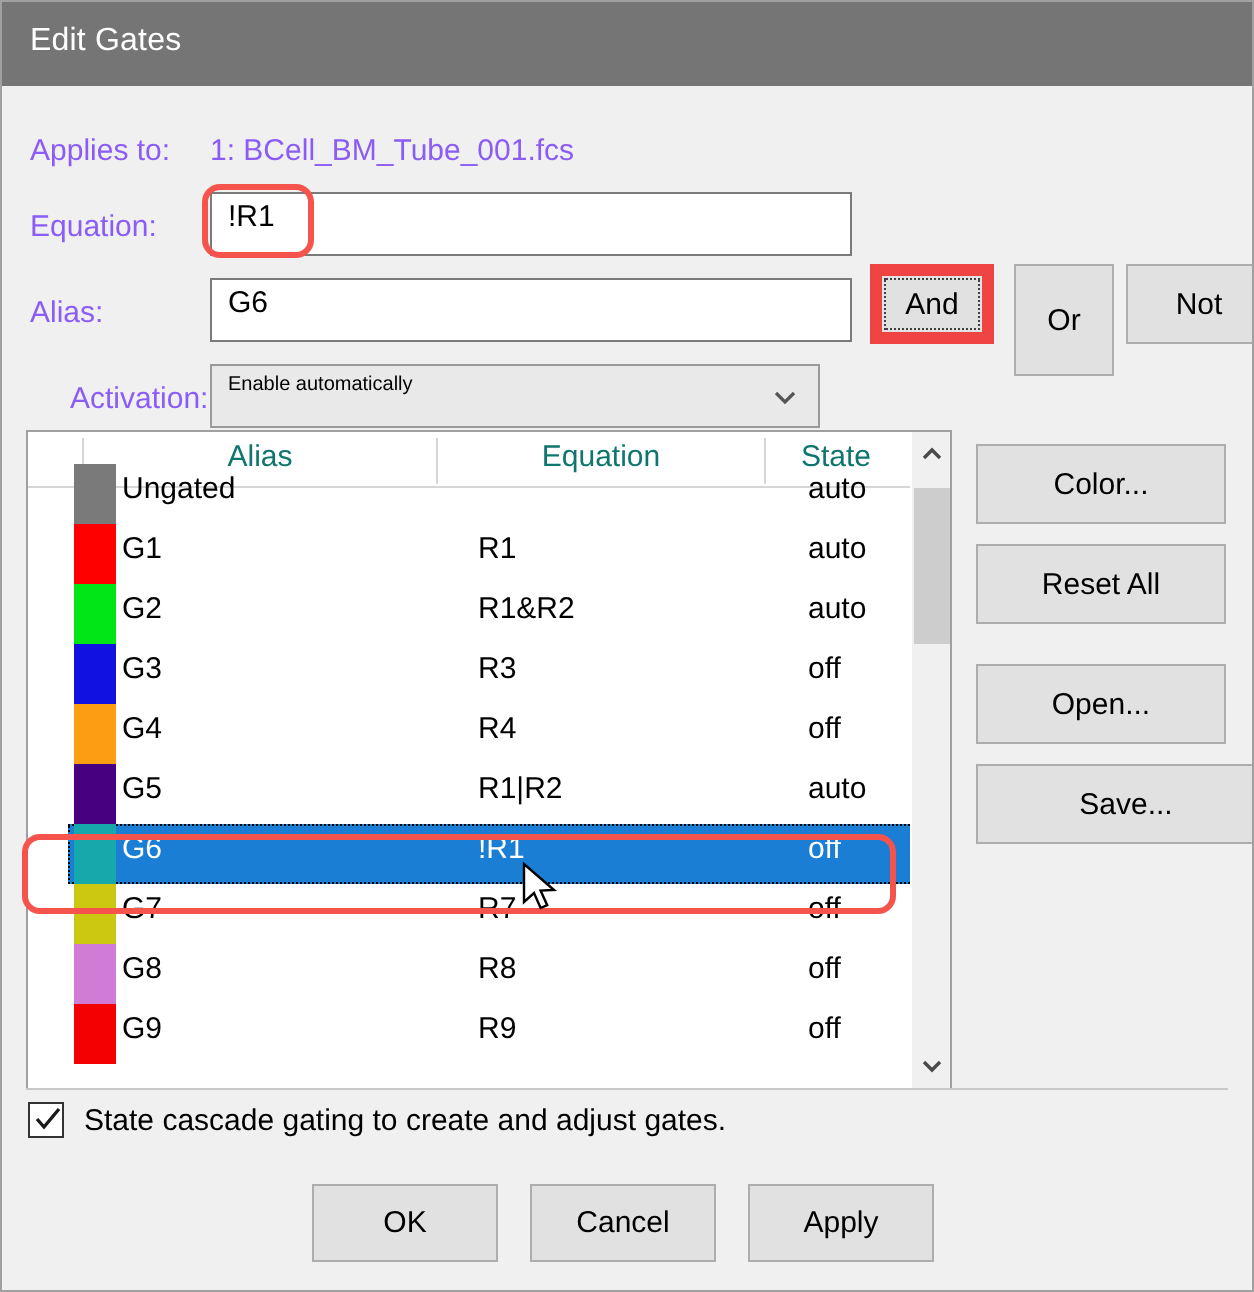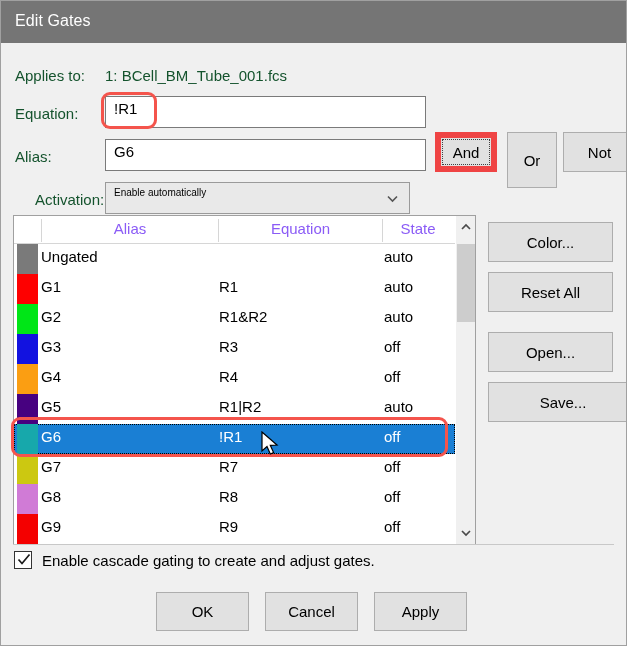--- a/index.html
+++ b/index.html
@@ -46,7 +46,7 @@
   .lbl {
     position: absolute;
     font-size: 15px;
-    color: #14532d;
+    color: #8b5cf6;
     white-space: nowrap;
   }
   .applies-label   { left: 14px;  top: 24px; }

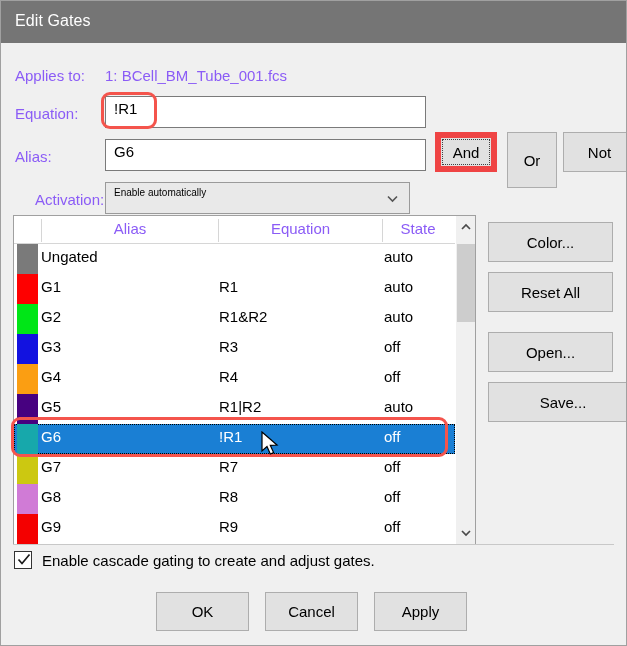--- a/index.html
+++ b/index.html
@@ -154,7 +154,7 @@
     position: absolute;
     top: 4px;
     font-size: 15px;
-    color: #8b5cf6;
+    color: #0f766e;
     text-align: center;
   }
   .hdr-alias    { left: 28px;  width: 176px; }

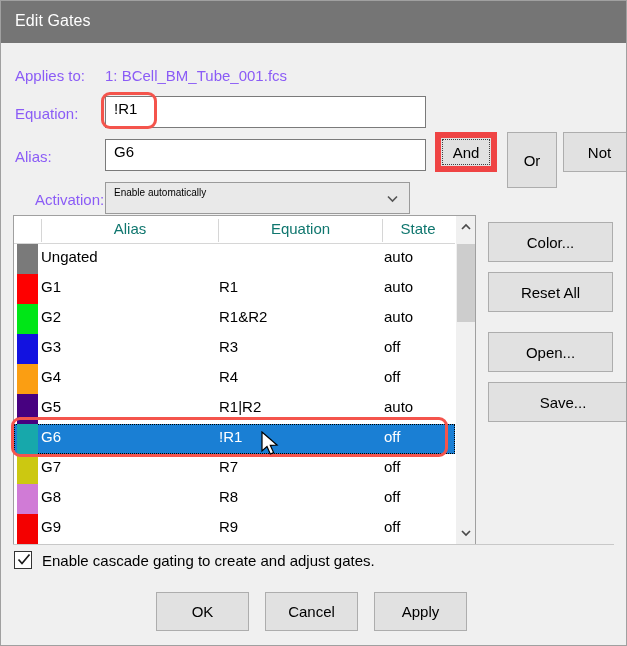--- a/index.html
+++ b/index.html
@@ -173,10 +173,11 @@
 
   .rows {
     position: absolute;
-    left: 0; top: 28px;
+    left: 0; top: 16px;
     width: 504px;
     height: 300px;
     overflow: hidden;
+    padding-left: 20px;
   }
   .row {
     position: relative;

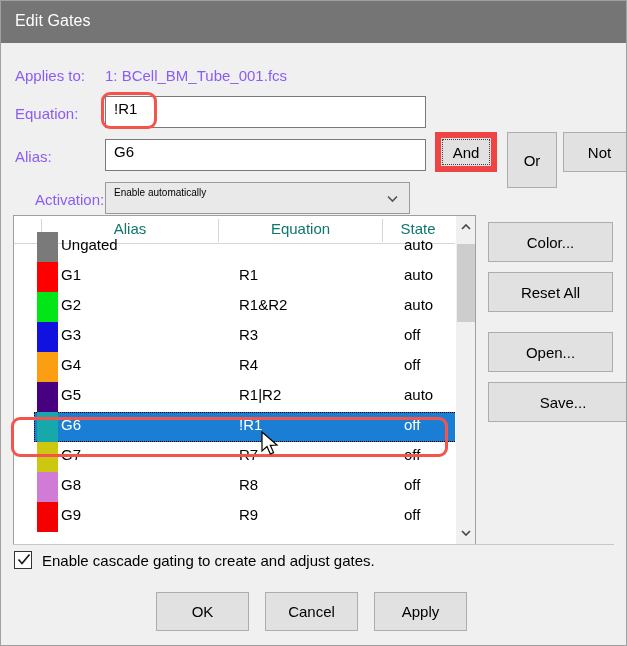--- a/index.html
+++ b/index.html
@@ -443,7 +443,7 @@
             </svg>
         </span>
       </span>
-      <span class="check-label">Enable cascade gating to create and adjust gates.</span>
+      <span class="check-label">State cascade gating to create and adjust gates.</span>
     </div>
 
     <div class="btn btn-ok">

